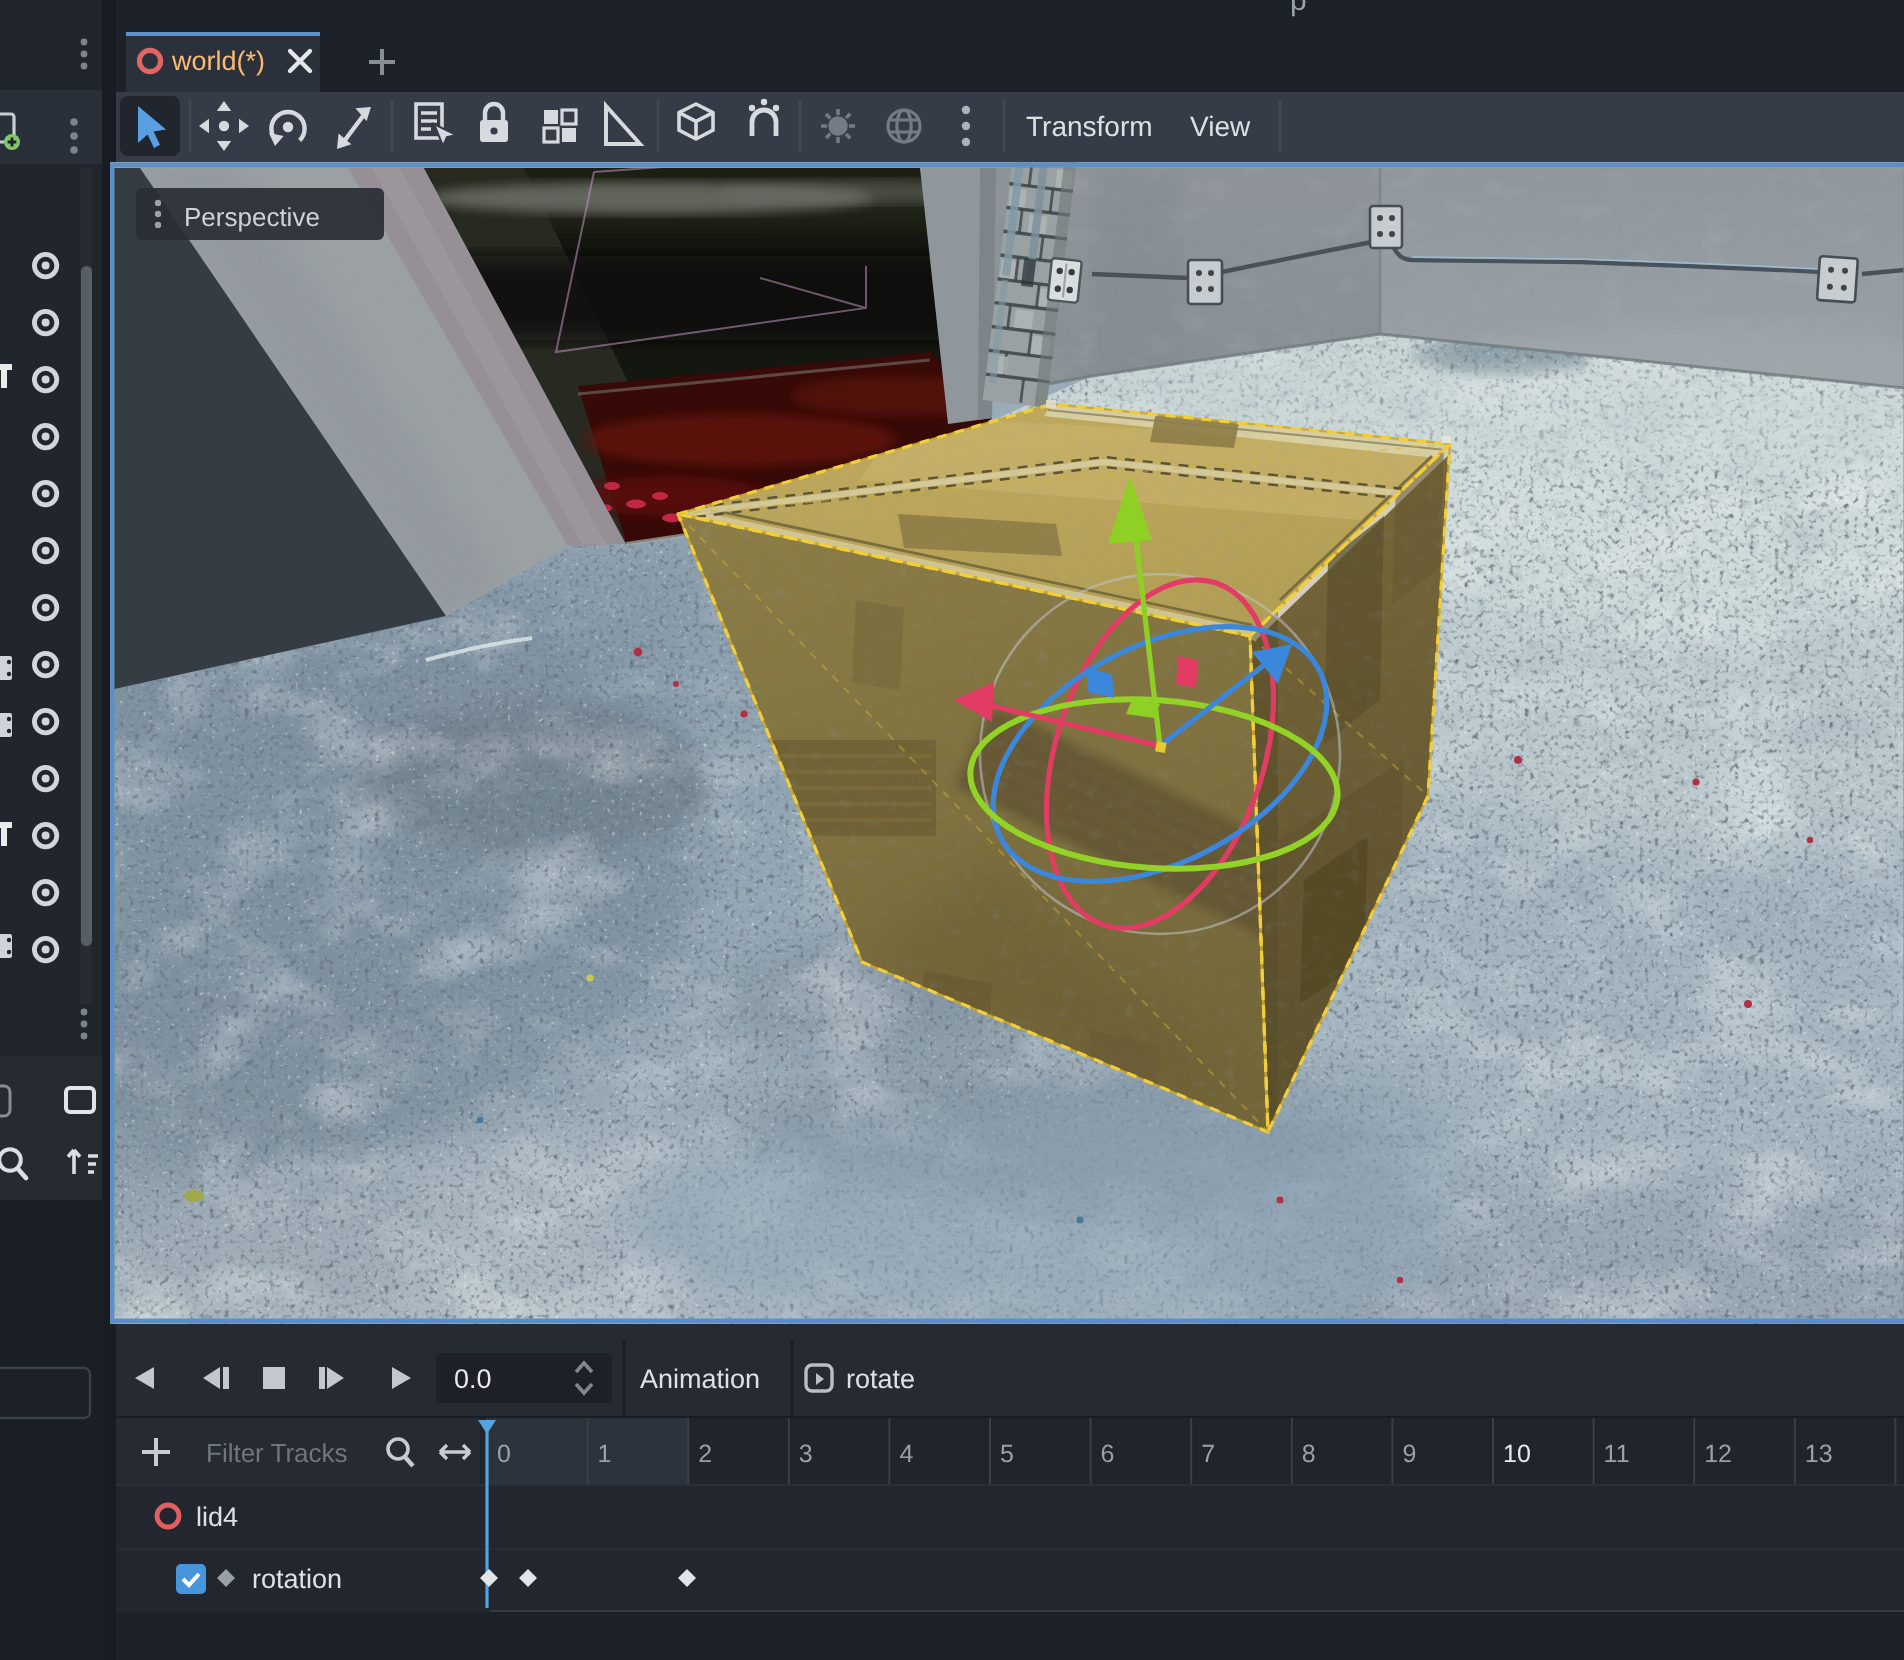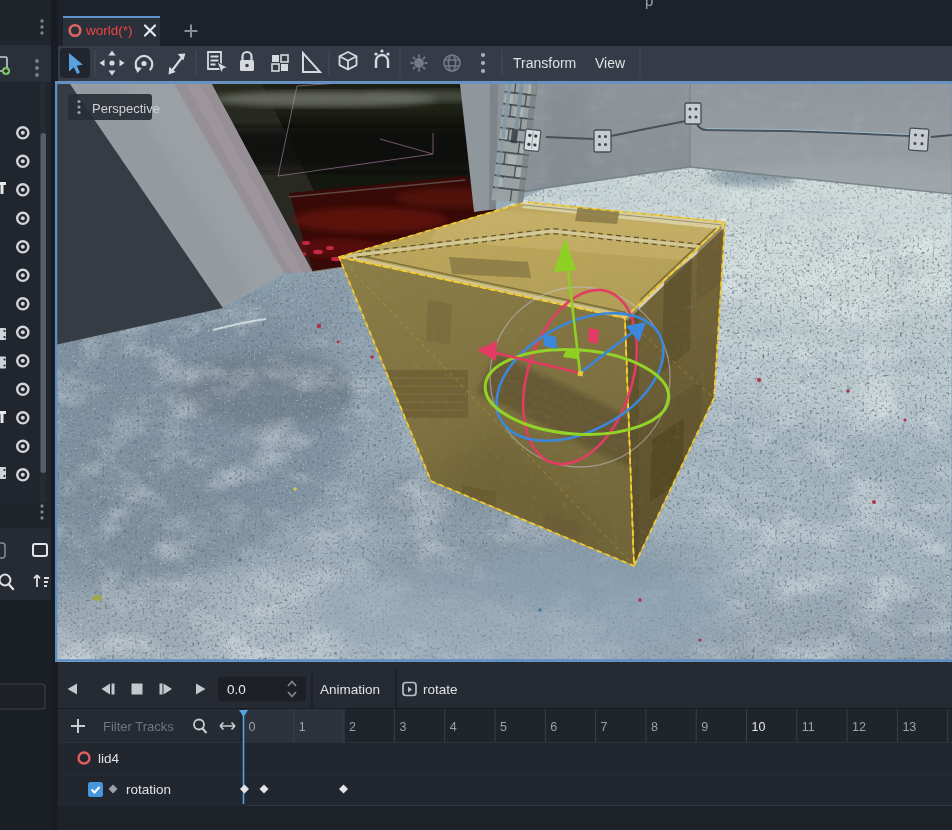--- a/index.html
+++ b/index.html
@@ -106,7 +106,7 @@
   <path d="M82 9.5 L92 19.5 M92 9.5 L82 19.5" stroke="#e4e7ea" stroke-width="2.2" stroke-linecap="round"></path>
   <path d="M128 8.5v13M121.5 15h13" stroke="#878e96" stroke-width="2"></path>
 </svg>
-<div class="abs txt" style="left:86px;top:24px;font-size:13.5px;color:#ef4444">world(*)</div>
+<div class="abs txt" style="left:86px;top:24px;font-size:13.5px;color:#fdba74">world(*)</div>
 <div class="abs" style="left:645px;top:0;width:14px;height:10px;overflow:hidden">
     <div style="color:#9aa2ab;font-size:15px;margin-top:-8px">p</div>
   </div>

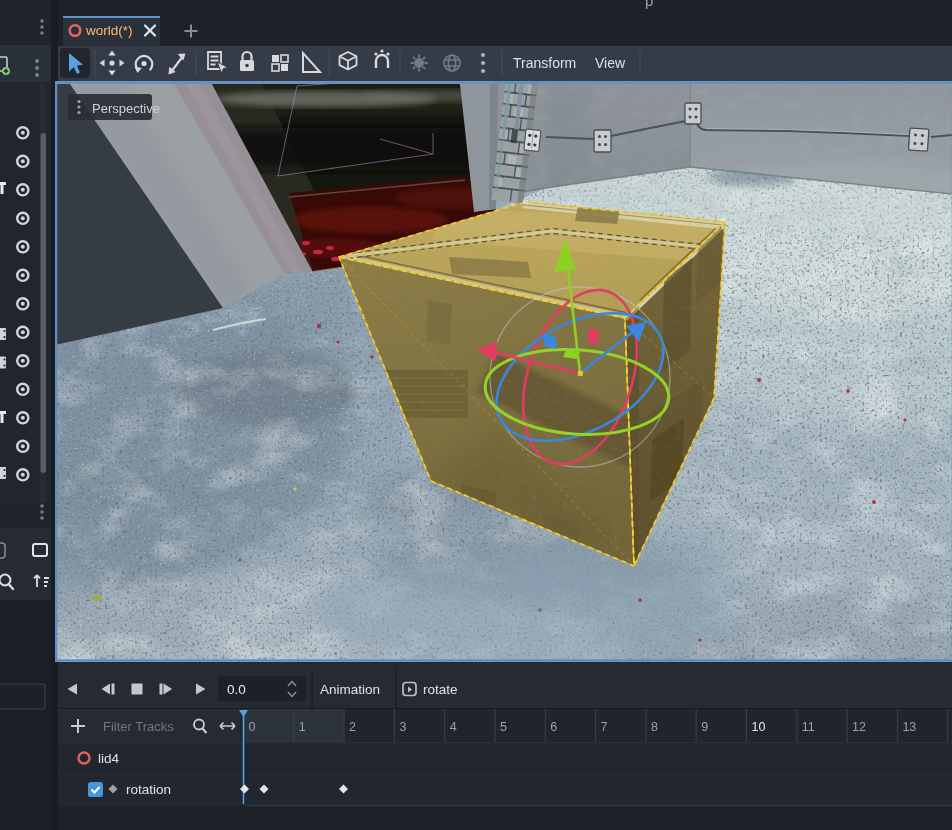--- a/index.html
+++ b/index.html
@@ -559,7 +559,7 @@
 </svg>
 </div>
 
-<div class="abs" style="left:68px;top:94px;width:84px;height:26px;background:rgba(41,46,53,0.92);border-radius:3px;">
+<div class="abs" style="left:68px;top:94px;width:124px;height:26px;background:rgba(41,46,53,0.92);border-radius:3px;">
   <div class="abs" style="left:9px;top:5px;width:3px;height:16px;color:#9aa1a8;font-size:0">
     <svg width="4" height="16">
         <circle cx="2" cy="2.5" r="1.6" fill="#9aa1a8"></circle>

